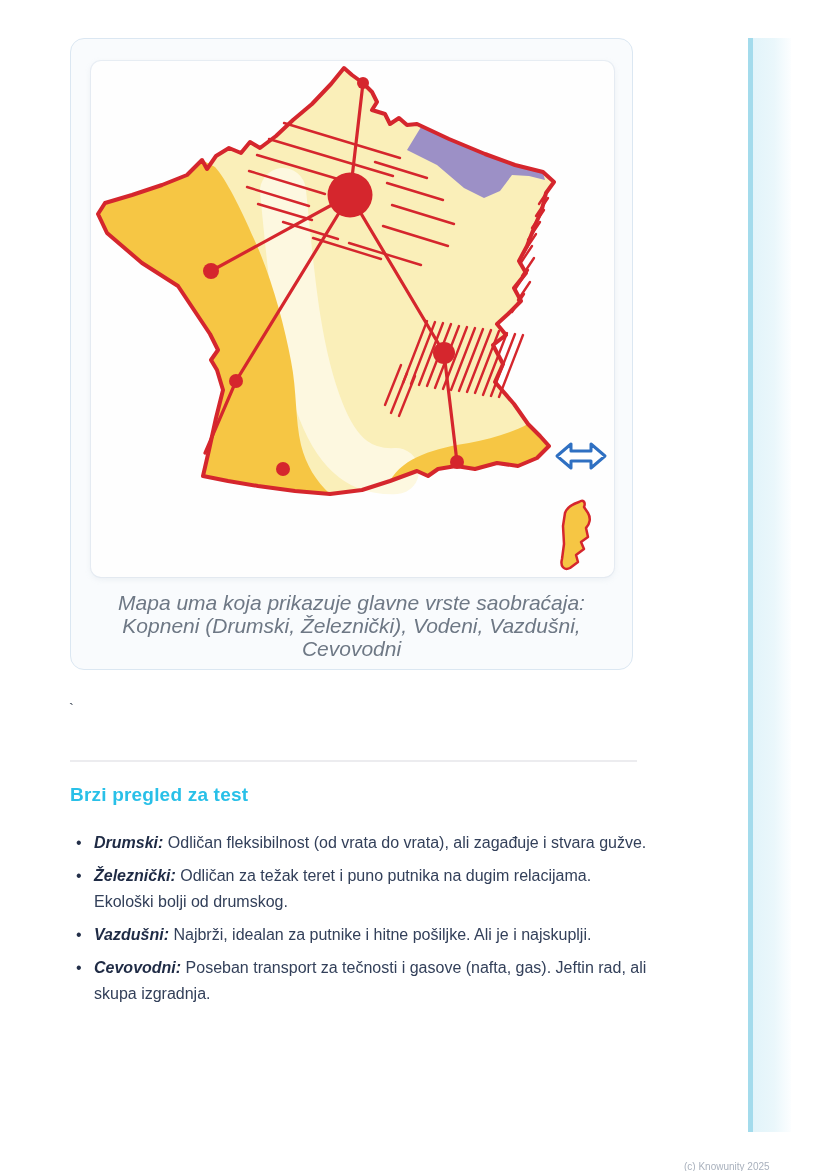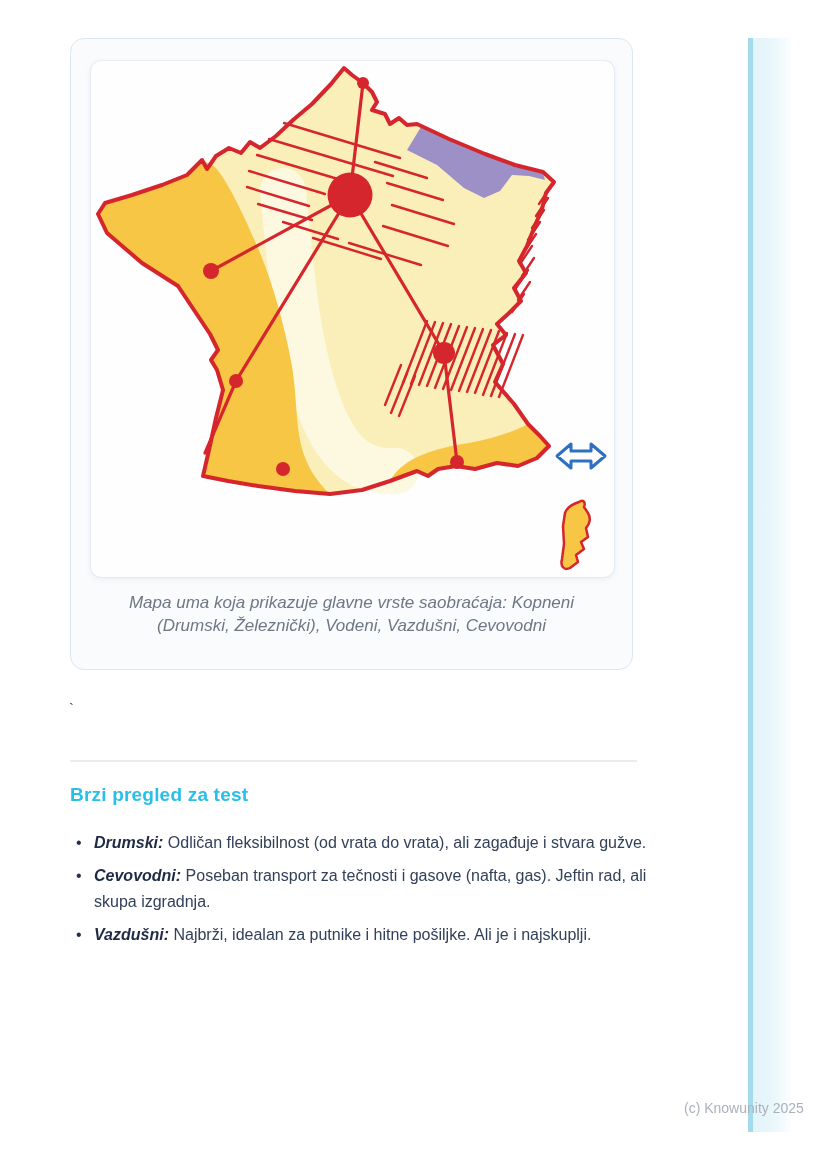--- a/index.html
+++ b/index.html
@@ -26,7 +26,7 @@
   }
   .figure-caption p {
     margin:0 auto; max-width:470px;
-    font-style:italic; font-size:17px; line-height:23px; color:#6e7885;
+    font-style:italic; font-size:21px; line-height:23px; color:#6e7885;
   }
 
   .stray-backtick {

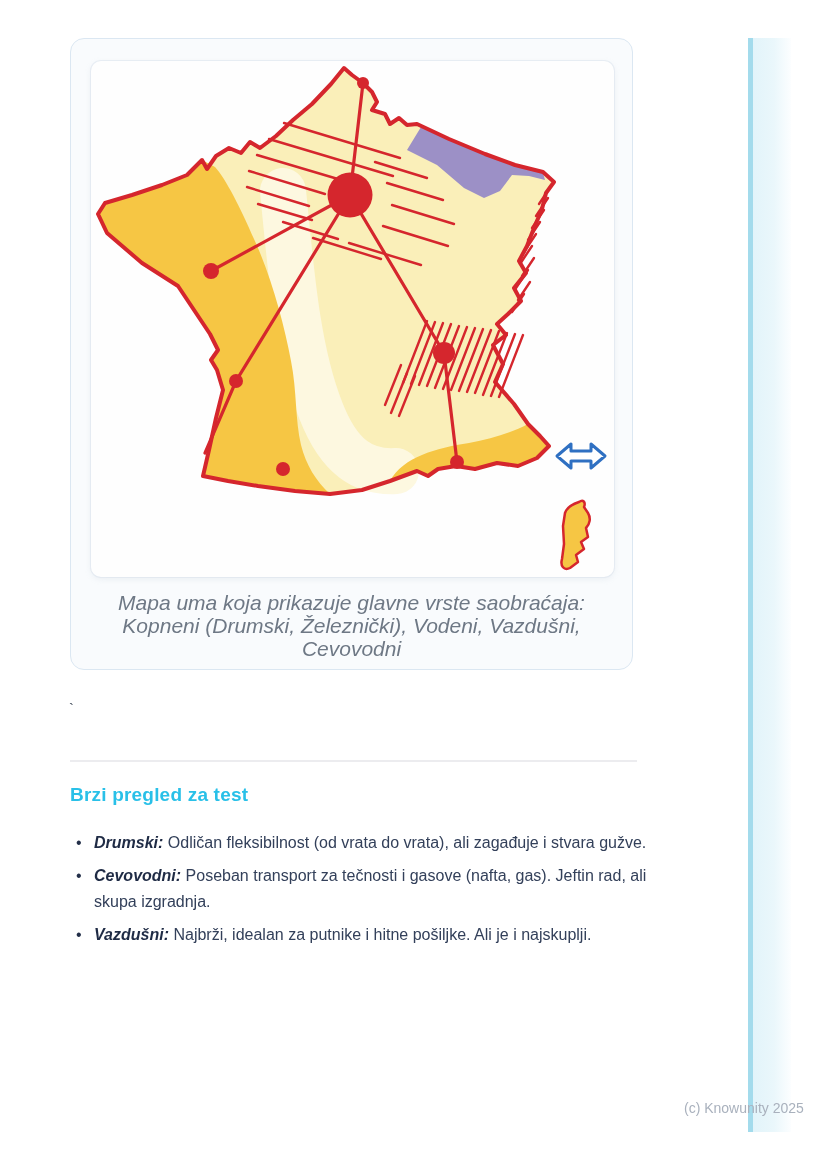--- a/index.html
+++ b/index.html
@@ -203,6 +203,7 @@
 
   <ul class="bullet-list">
     <li><span class="term">Drumski:</span> <span>Odličan fleksibilnost (od vrata do vrata), ali zagađuje i stvara gužve.</span></li>
+    <li><span class="term">Železnički:</span> <span>Odličan za težak teret i puno putnika na dugim relacijama. Ekološki bolji od drumskog.</span></li>
     <li><span class="term">Cevovodni:</span> <span>Poseban transport za tečnosti i gasove (nafta, gas). Jeftin rad, ali skupa izgradnja.</span></li>
     <li><span class="term">Vazdušni:</span> <span>Najbrži, idealan za putnike i hitne pošiljke. Ali je i najskuplji.</span></li>
   </ul>

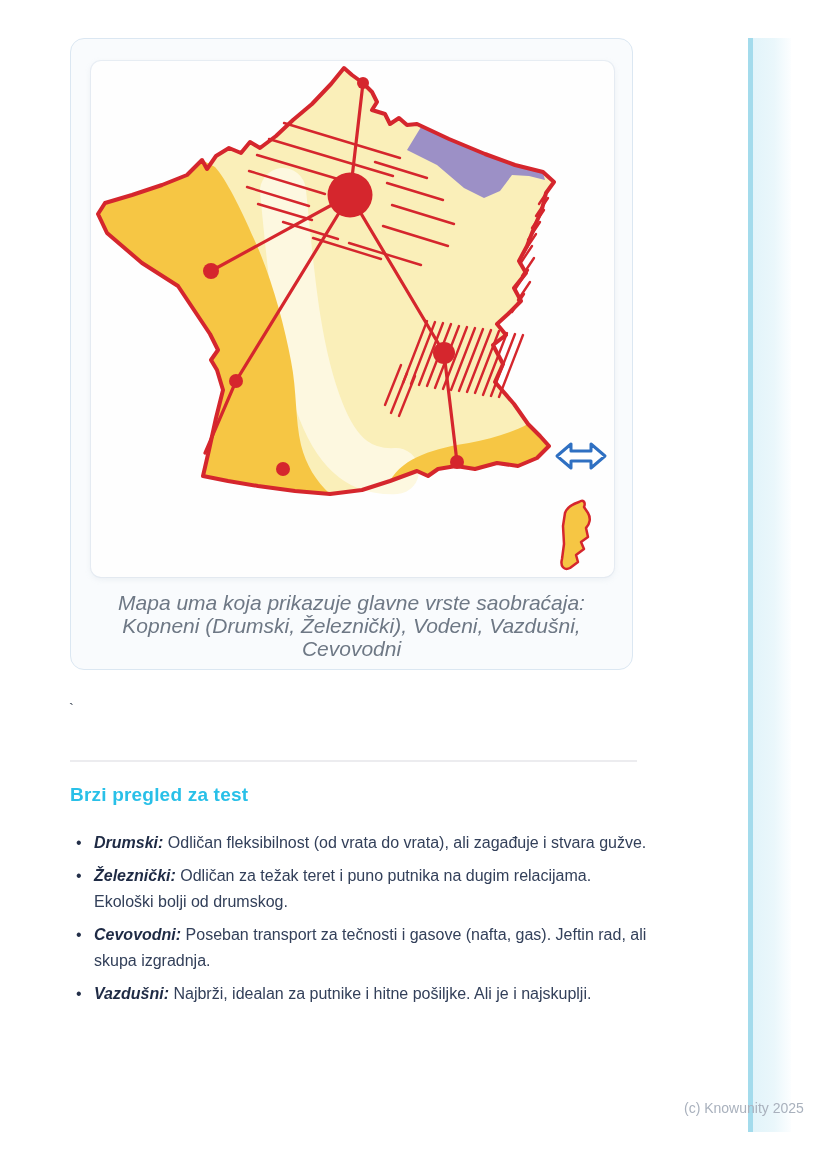--- a/index.html
+++ b/index.html
@@ -204,8 +204,8 @@
   <ul class="bullet-list">
     <li><span class="term">Drumski:</span> <span>Odličan fleksibilnost (od vrata do vrata), ali zagađuje i stvara gužve.</span></li>
     <li><span class="term">Železnički:</span> <span>Odličan za težak teret i puno putnika na dugim relacijama. Ekološki bolji od drumskog.</span></li>
+    <li><span class="term">Vazdušni:</span> <span>Najbrži, idealan za putnike i hitne pošiljke. Ali je i najskuplji.</span></li>
     <li><span class="term">Cevovodni:</span> <span>Poseban transport za tečnosti i gasove (nafta, gas). Jeftin rad, ali skupa izgradnja.</span></li>
-    <li><span class="term">Vazdušni:</span> <span>Najbrži, idealan za putnike i hitne pošiljke. Ali je i najskuplji.</span></li>
   </ul>
 
   <div class="watermark">(c) Knowunity 2025</div>

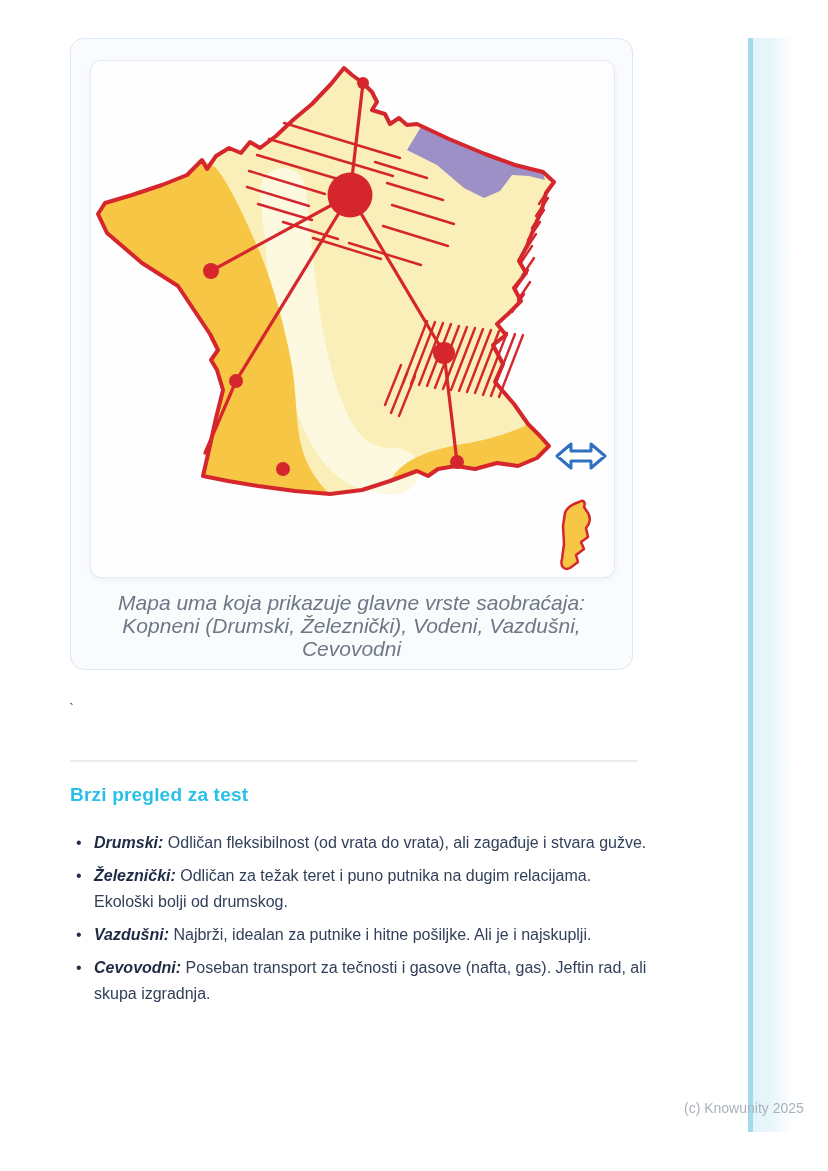--- a/index.html
+++ b/index.html
@@ -59,8 +59,8 @@
   .bullet-list .term { font-weight:700; color:#1f2b45;font-style:italic; }
 
   .watermark {
-    position:absolute; left:684px; top:1100px; z-index:5;
-    font-size:14px; color:#a9b1bd;
+    position:absolute; left:684px; top:1161px; z-index:5;
+    font-size:10px; color:#a9b1bd;
   }
 
   

